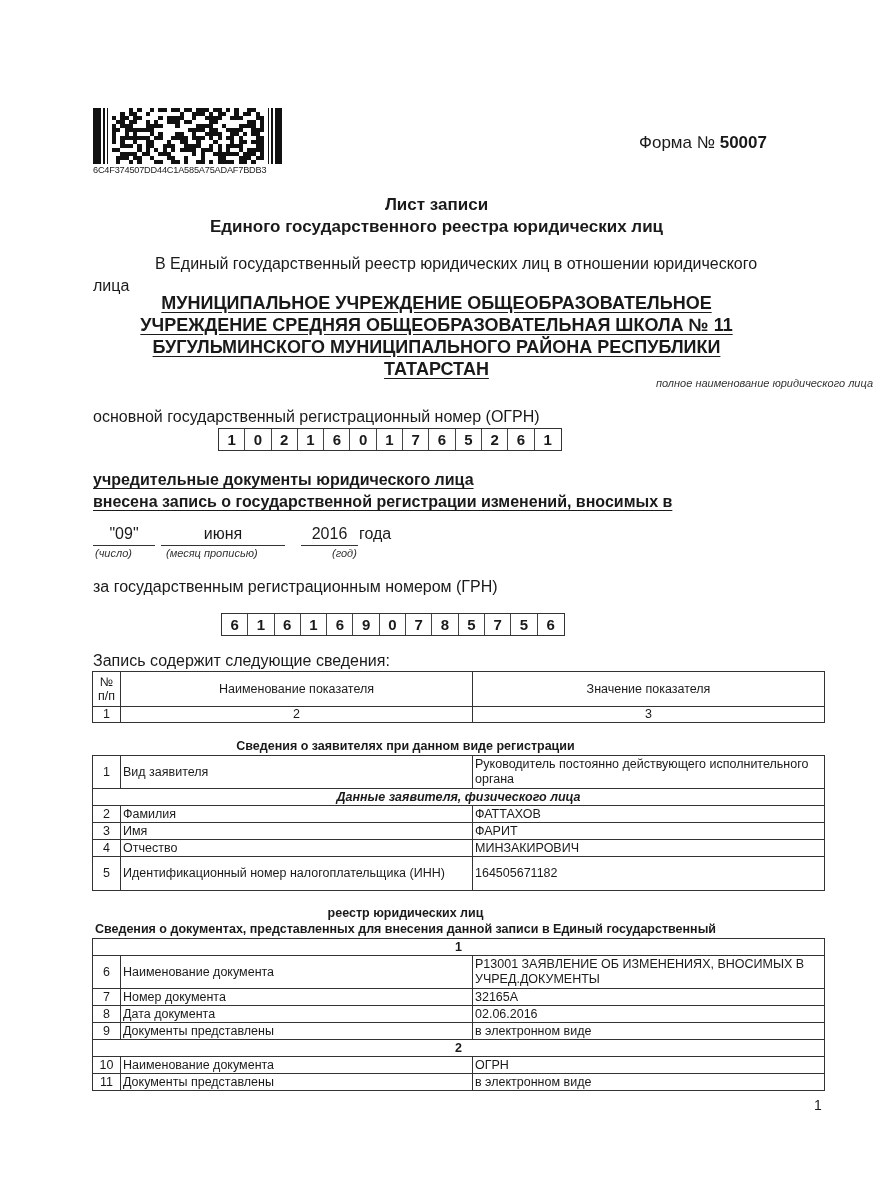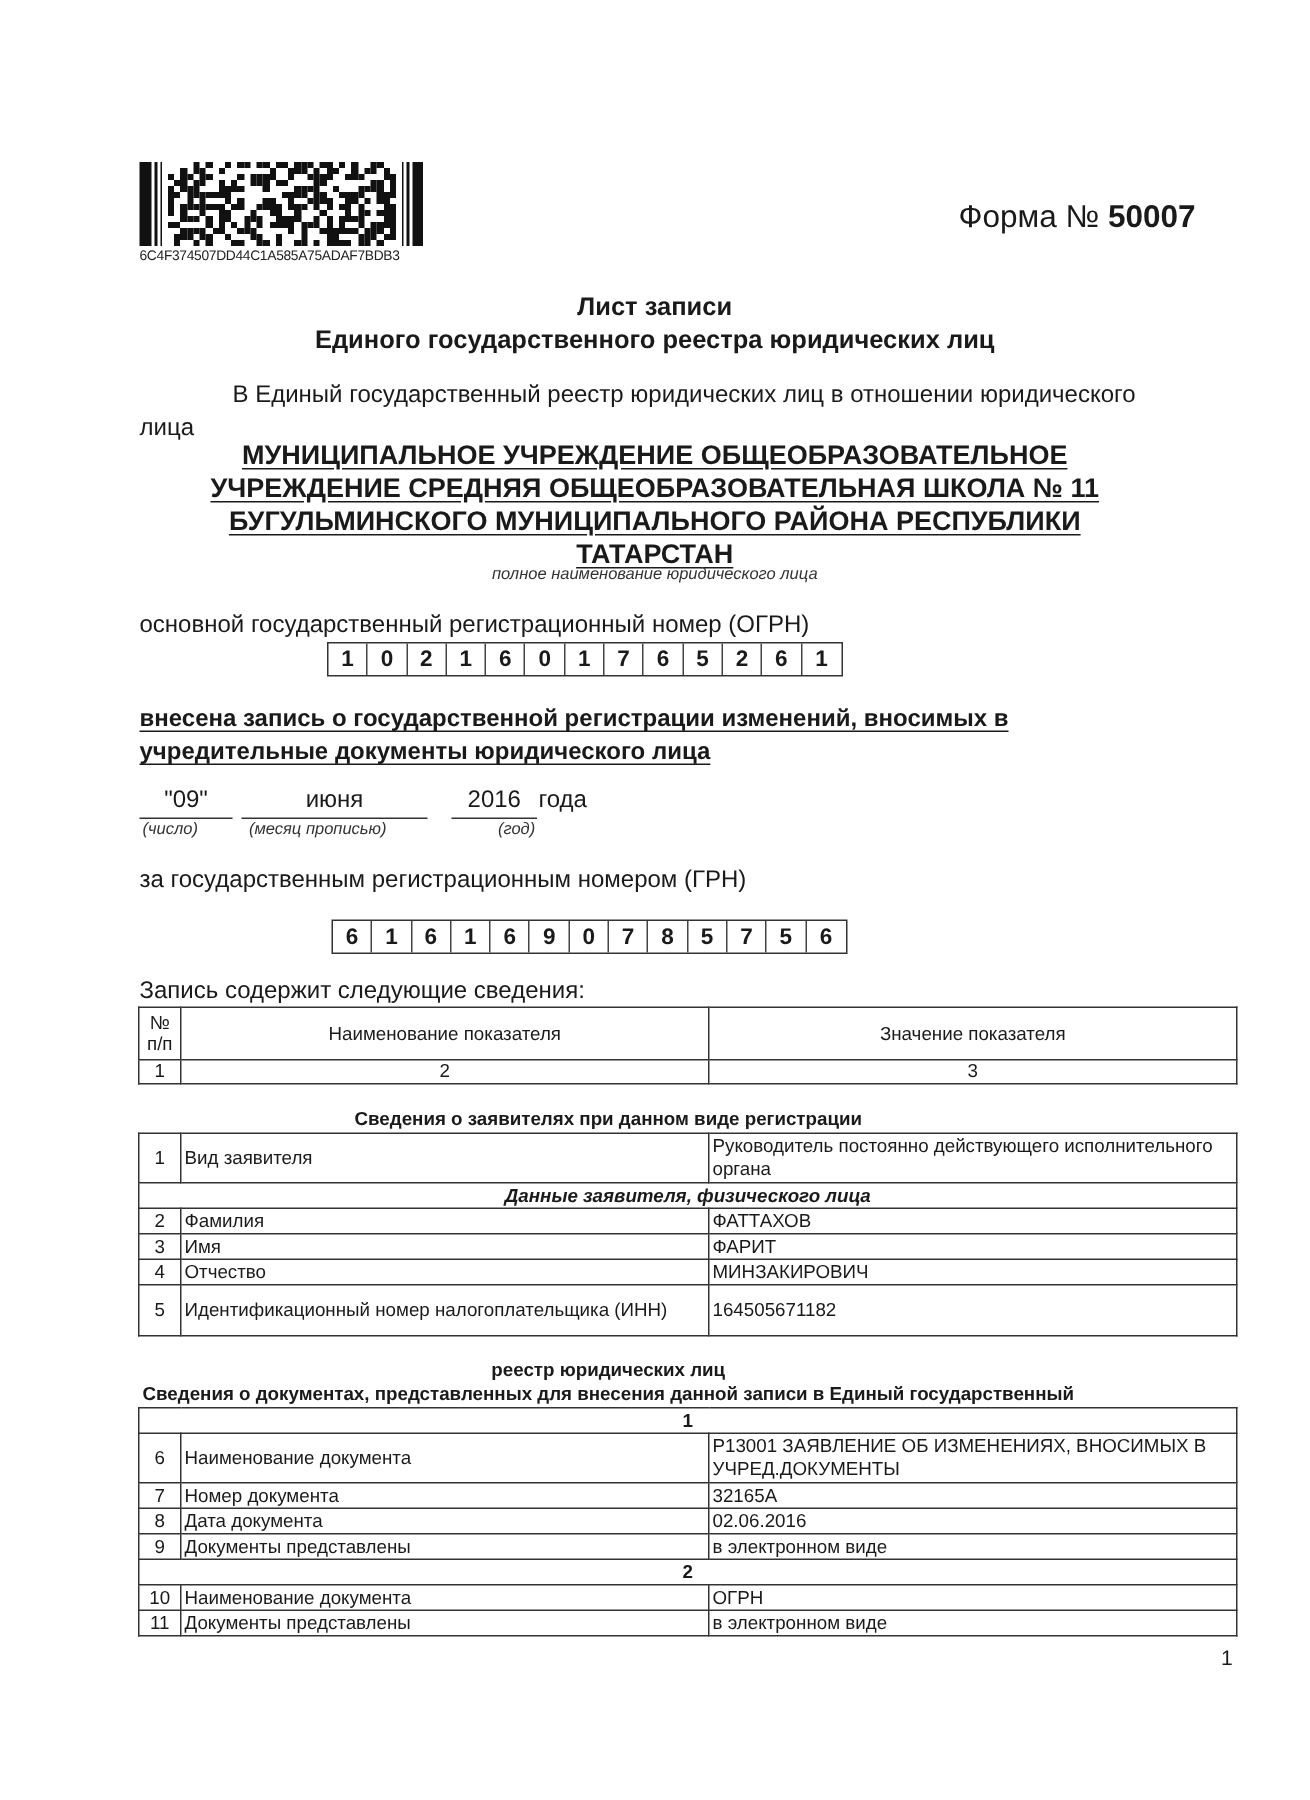--- a/index.html
+++ b/index.html
@@ -16,7 +16,7 @@
   .barcode .matrix { flex: 1; height: 100%; display: grid; grid-template-columns: repeat(36, 1fr); grid-template-rows: repeat(14, 1fr); margin: 0 2px; }
   .barcode .matrix span { display: block; }
   .barcode-code { left: 93px; top: 165px; font-size: 9.2px; letter-spacing: -0.2px; color: #222; }
-  .form-no { left: 639px; top: 133px; font-size: 21px; }
+  .form-no { left: 639px; top: 133px; font-size: 17px; }
   .form-no b { font-weight: bold; }
   .title { left: 0; width: 873px; text-align: center; font-weight: bold; font-size: 17px; }
   .intro { font-size: 16px; }

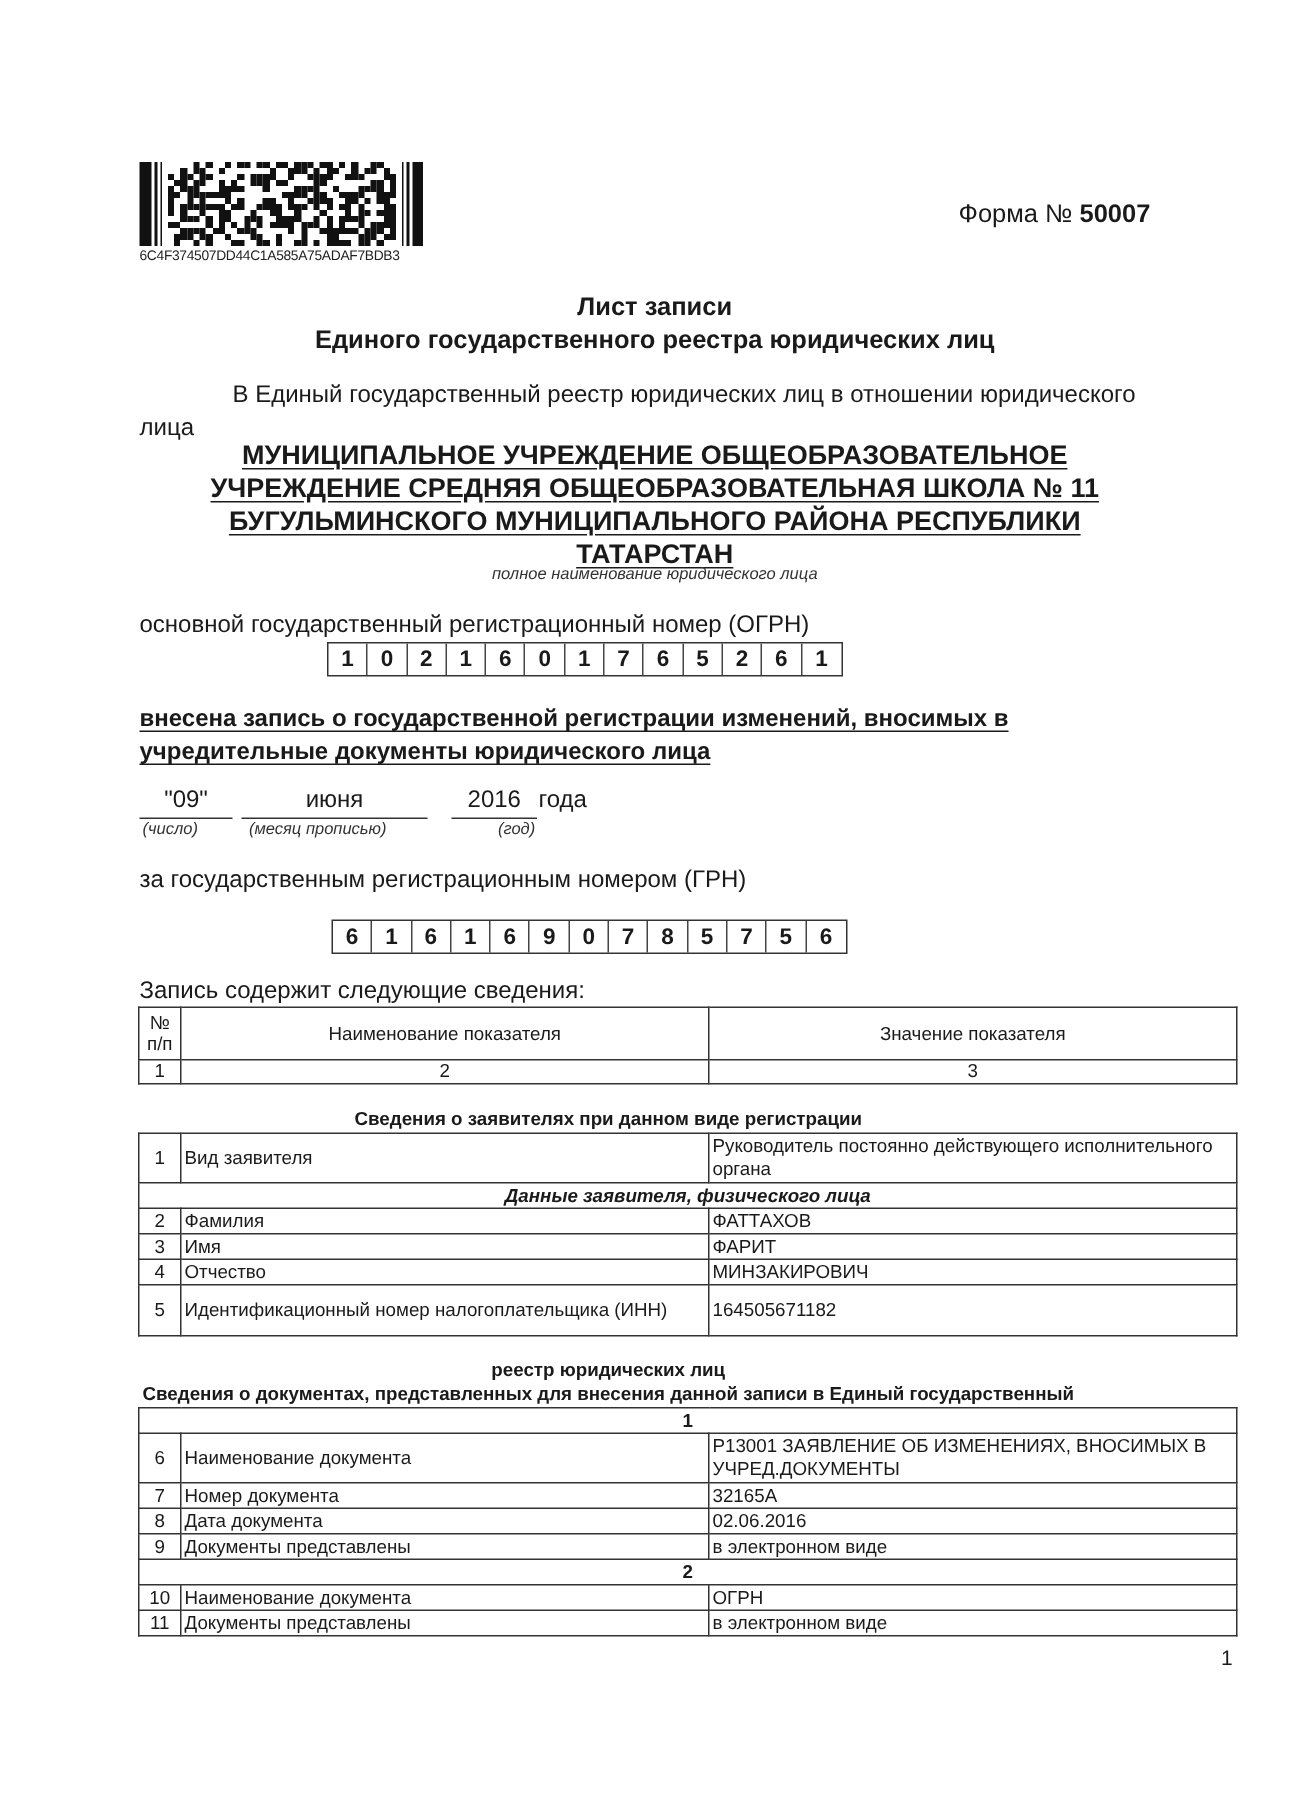--- a/index.html
+++ b/index.html
@@ -580,7 +580,7 @@
   <div><span>БУГУЛЬМИНСКОГО МУНИЦИПАЛЬНОГО РАЙОНА РЕСПУБЛИКИ</span></div>
   <div><span>ТАТАРСТАН</span></div>
 </div>
-<div class="abs caption-italic" style="left:0; width:873px; text-align:center; top:377px">полное наименование юридического лица</div>
+<div class="abs caption-italic" style="left:0; width:873px; text-align:right; top:377px">полное наименование юридического лица</div>
 
 <div class="abs plain16" style="left:93px; top:408px">основной государственный регистрационный номер (ОГРН)</div>
 <div class="abs digits" style="left:218px; top:428px" id="ogrn-digits">

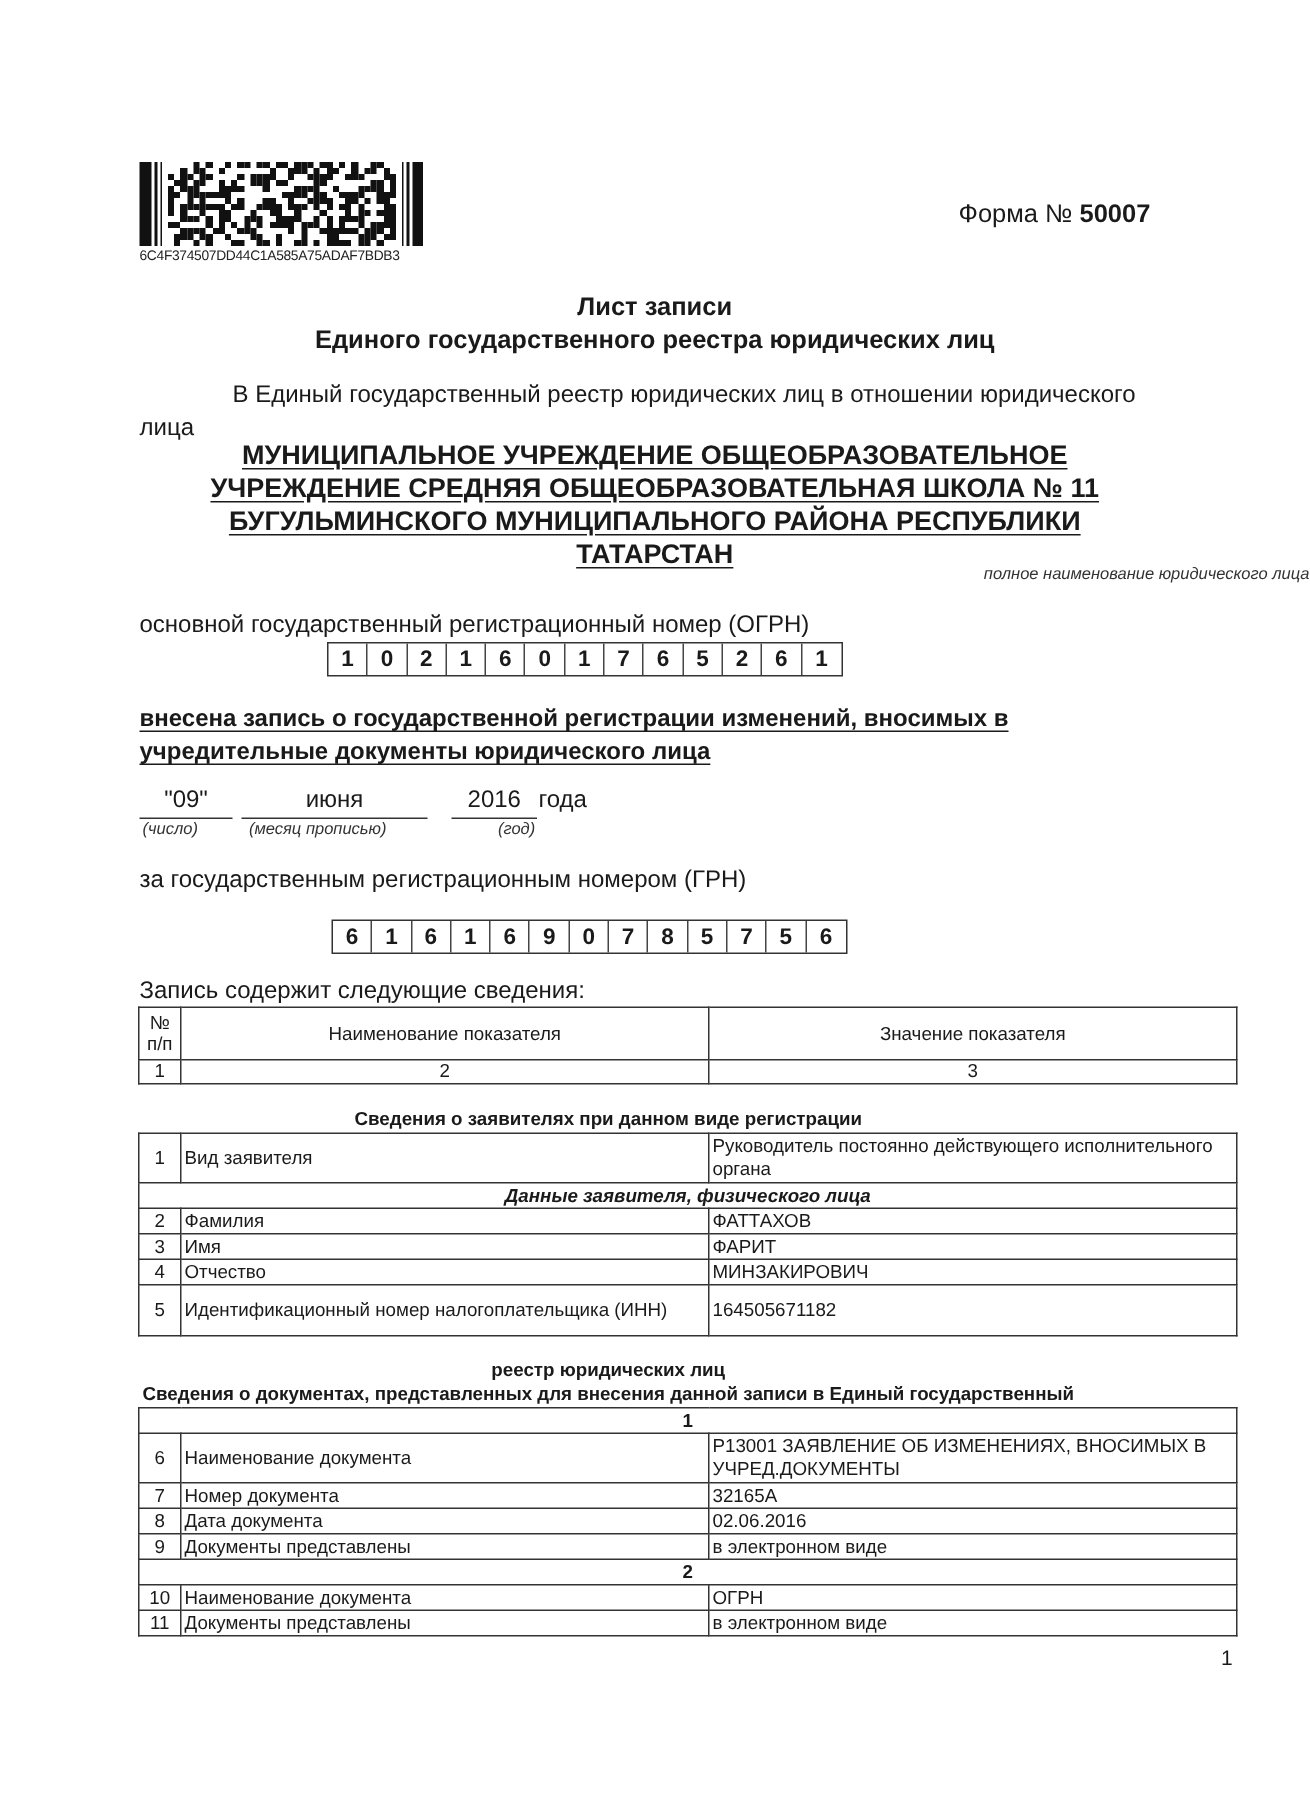--- a/index.html
+++ b/index.html
@@ -600,8 +600,8 @@
   </div>
 
 <div class="abs bold-ul" style="top:469px">
+  <div>учредительные документы юридического лица</div>
   <div>внесена запись о государственной регистрации изменений, вносимых в</div>
-  <div>учредительные документы юридического лица</div>
 </div>
 
 <div class="abs date-field" style="left:93px; top:523px; width:62px">"09"</div>

